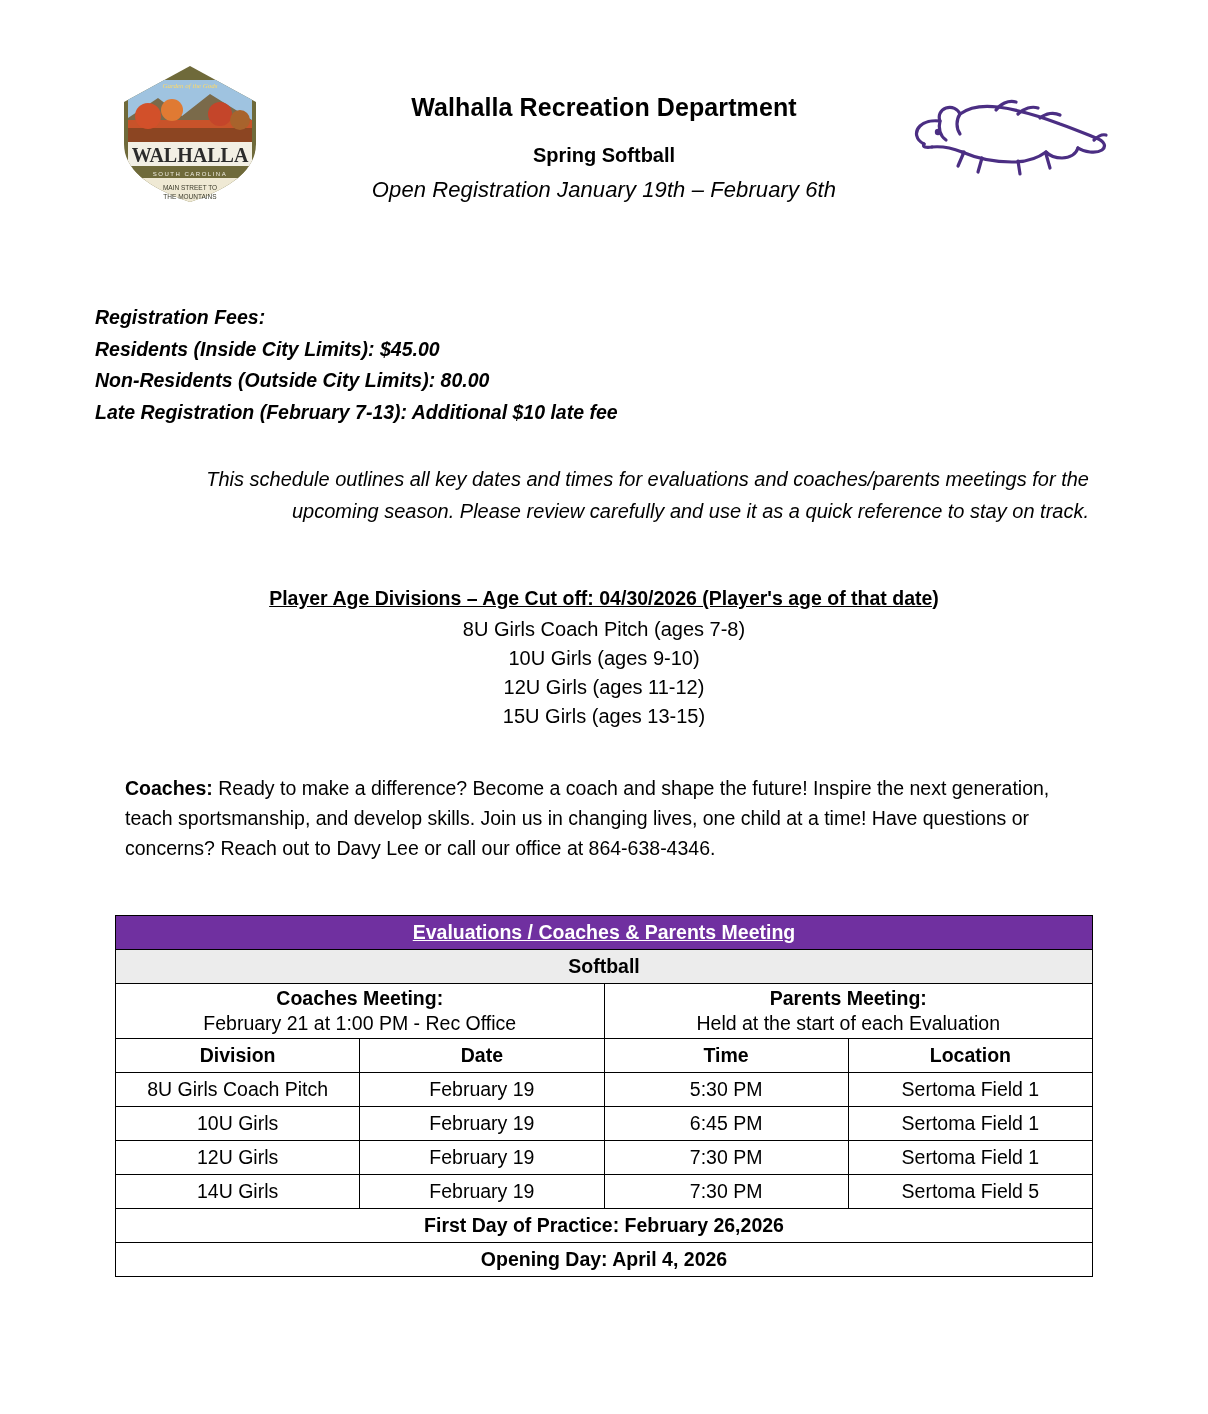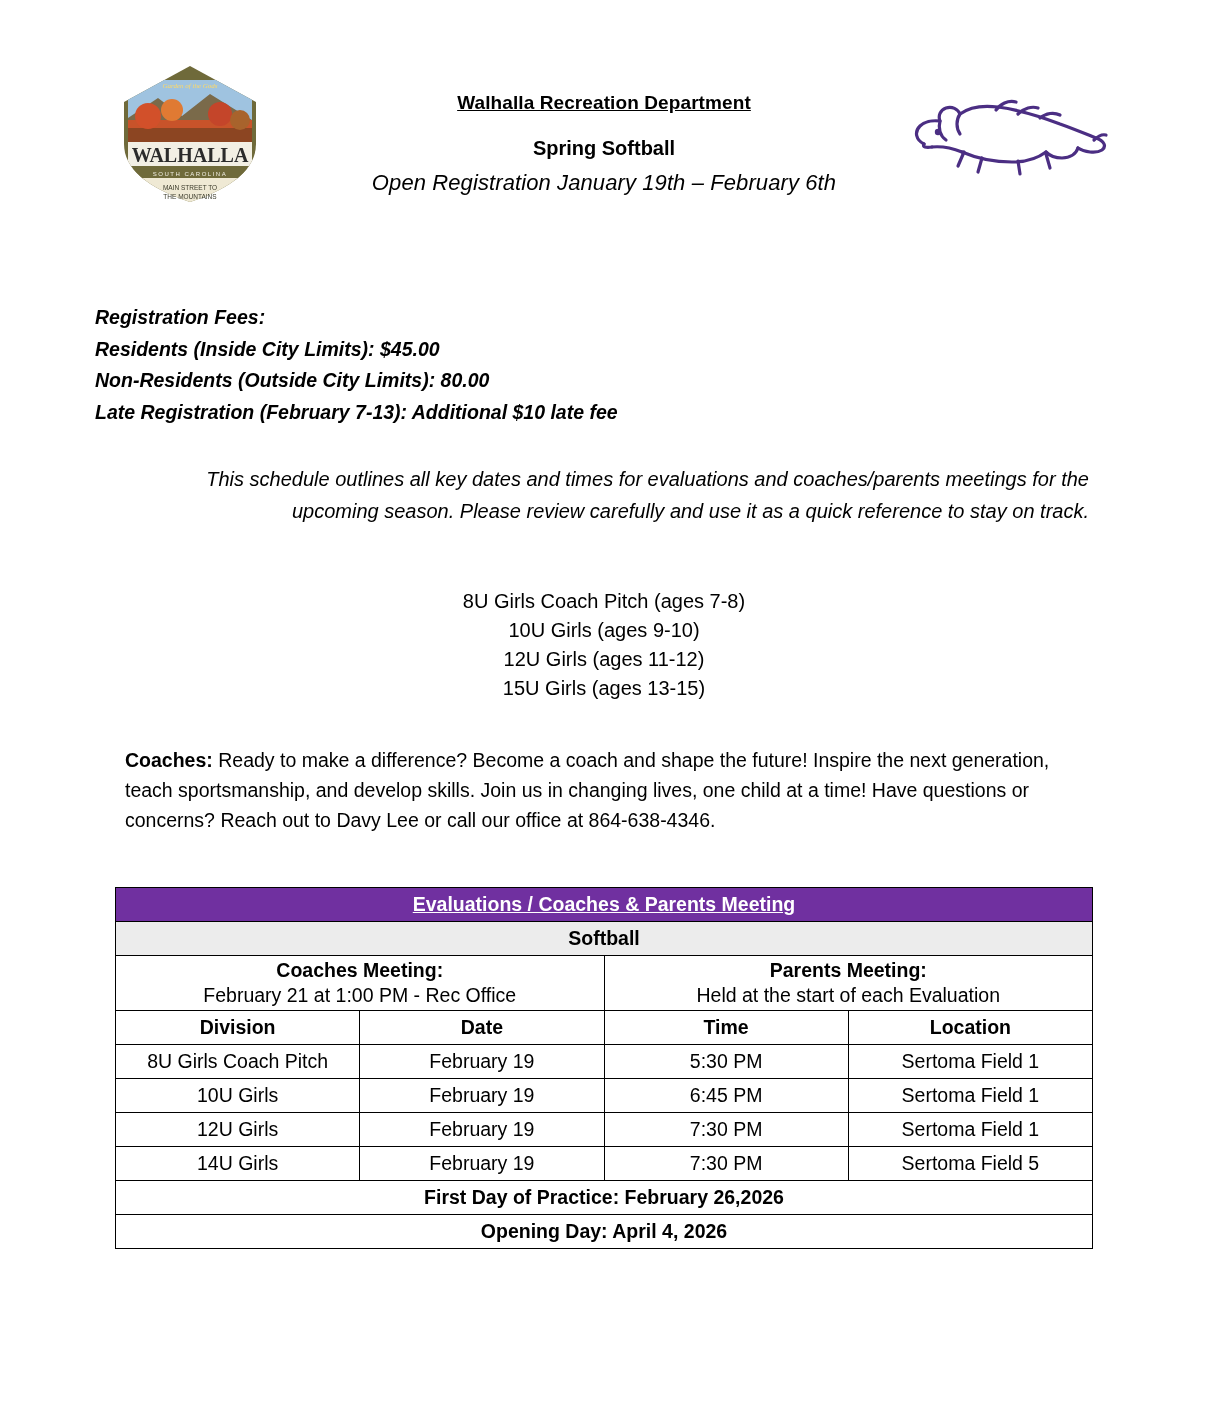--- a/index.html
+++ b/index.html
@@ -51,9 +51,8 @@
     padding-top: 52px;
   }
   .doc-title {
-    font-size: 19px;
-    font-weight: bold;
-    text-decoration: underline;
+    font-size: 25px;
+    font-weight: bold;
     letter-spacing: .1px;
     line-height: 1.2;
   }

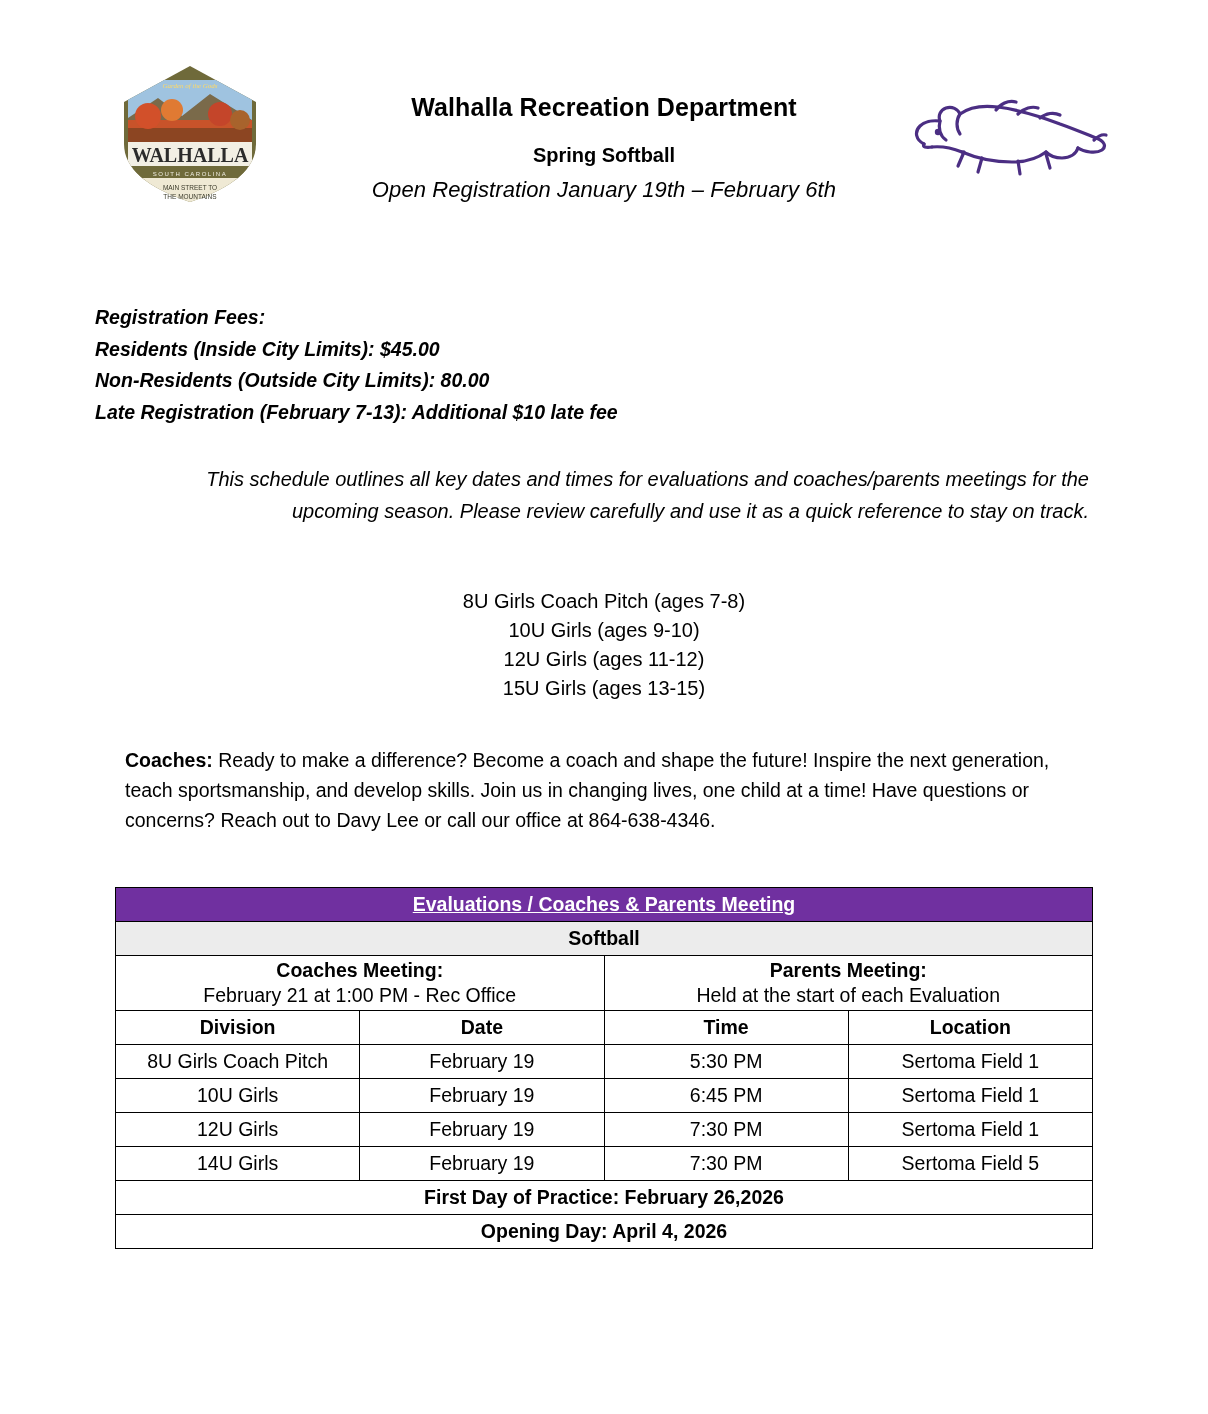--- a/index.html
+++ b/index.html
@@ -240,6 +240,7 @@
   <div class="intro">This schedule outlines all key dates and times for evaluations and coaches/parents meetings for the upcoming season. Please review carefully and use it as a quick reference to stay on track.</div>
 
   <div class="divisions">
+    <div class="divisions-title">Player Age Divisions – Age Cut off: 04/30/2026 (Player's age of that date)</div>
     <div class="divisions-list">
       <div>8U Girls Coach Pitch (ages 7-8)</div>
       <div>10U Girls (ages 9-10)</div>

